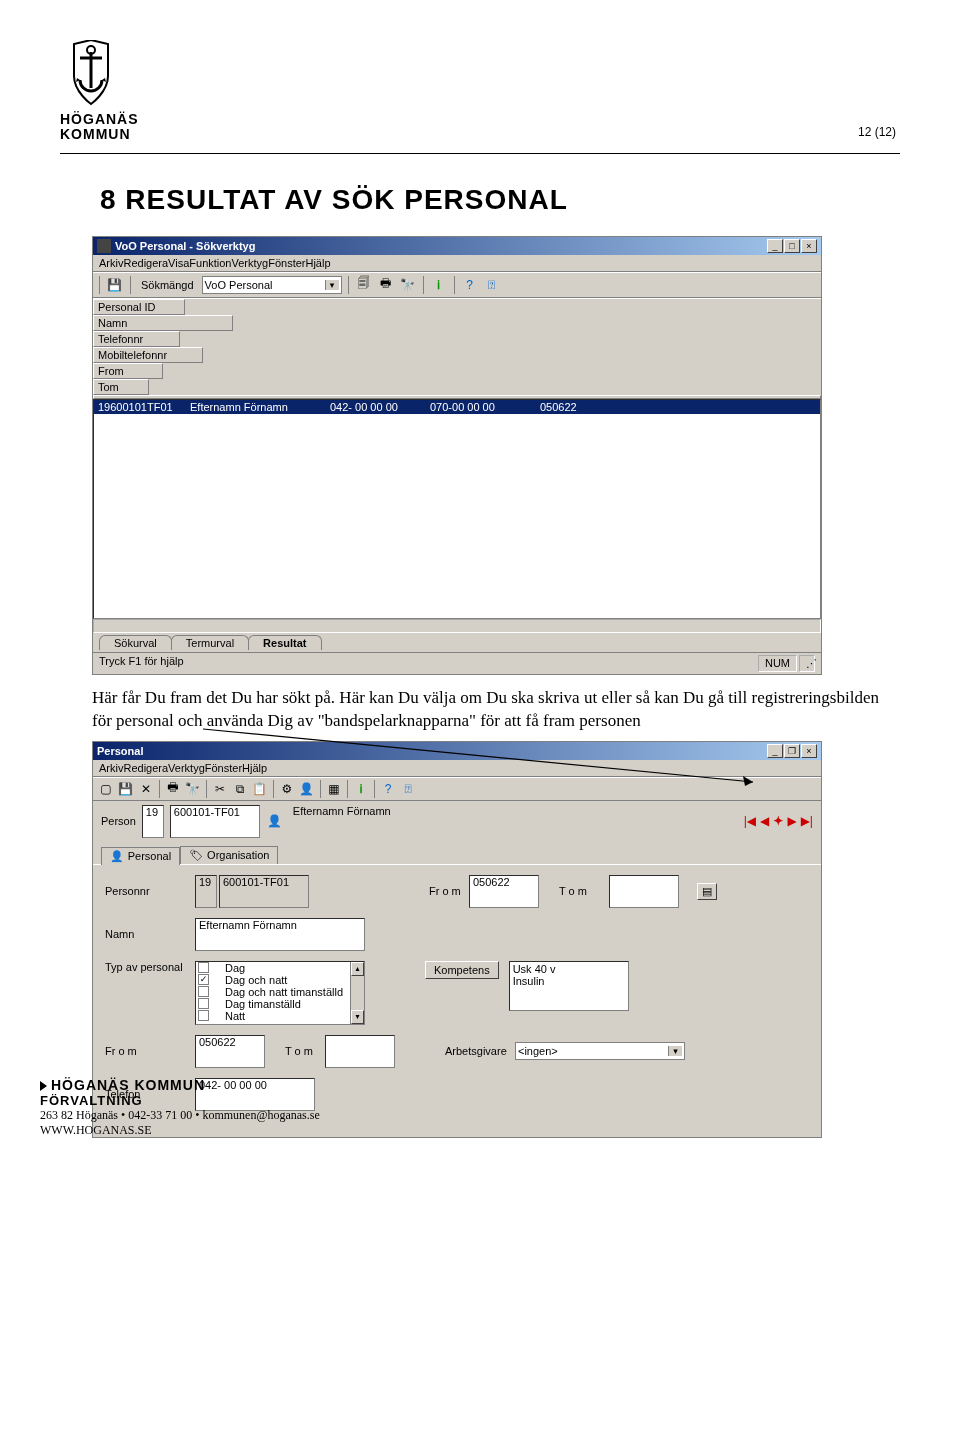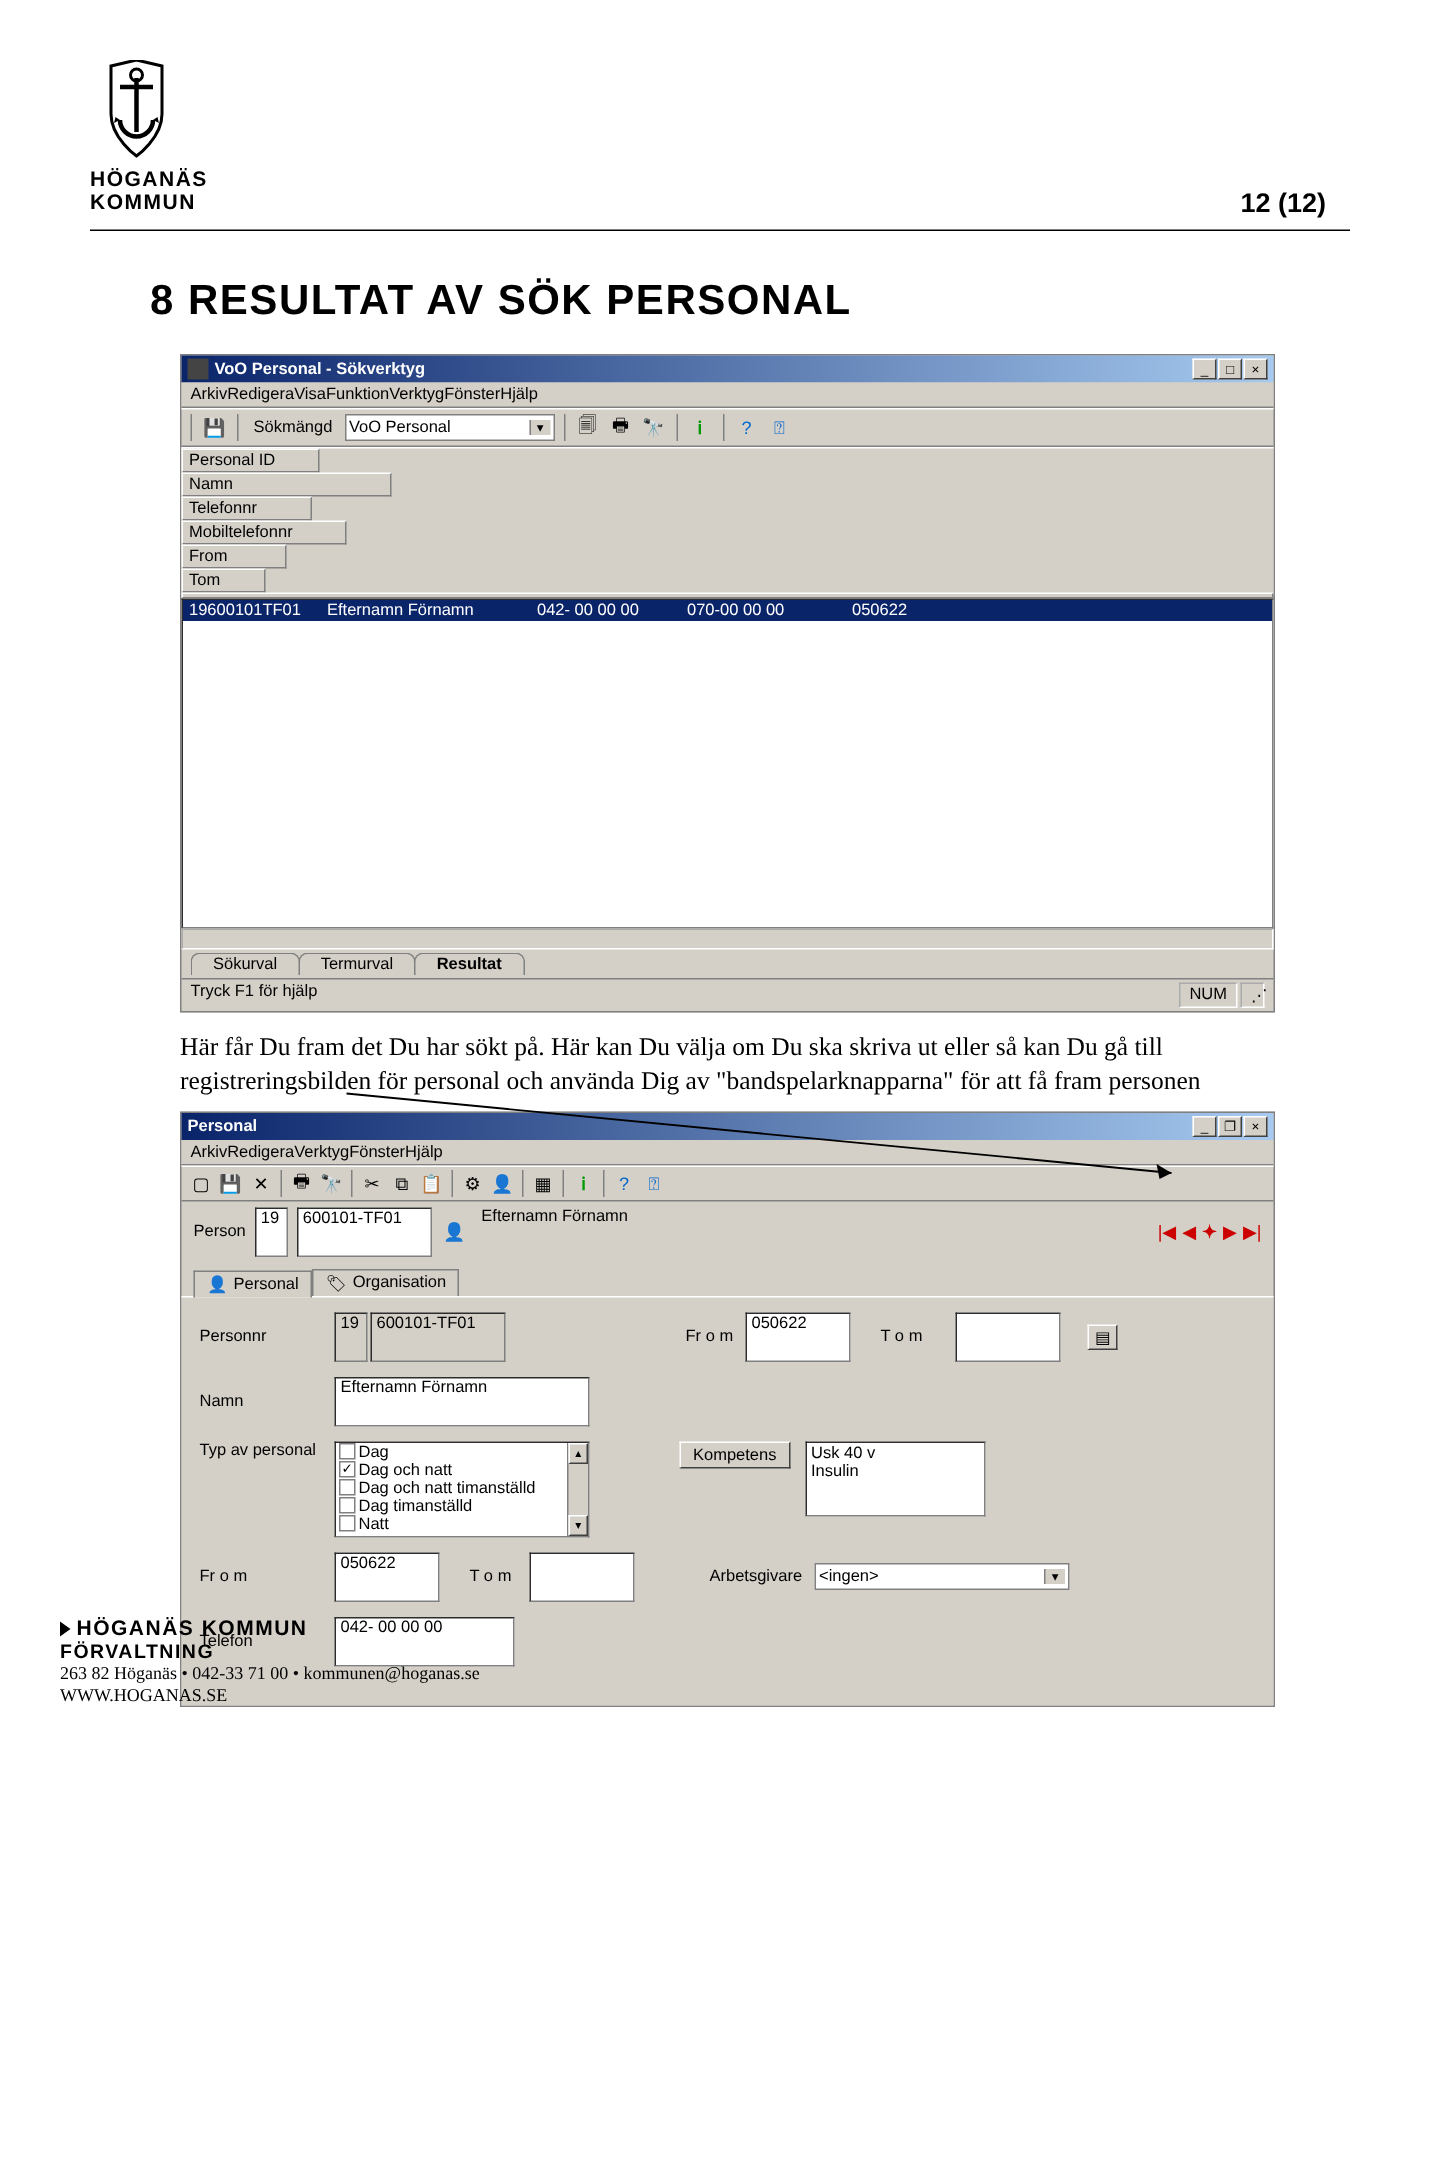--- a/index.html
+++ b/index.html
@@ -34,9 +34,8 @@
   .page-num {
     position: absolute;
     top: 85px;
-    right: 16px;
-    font-size: 18px;
-    font-weight: bold;
+    right: 4px;
+    font-size: 12px;
   }
   hr.topline {
     border: none;

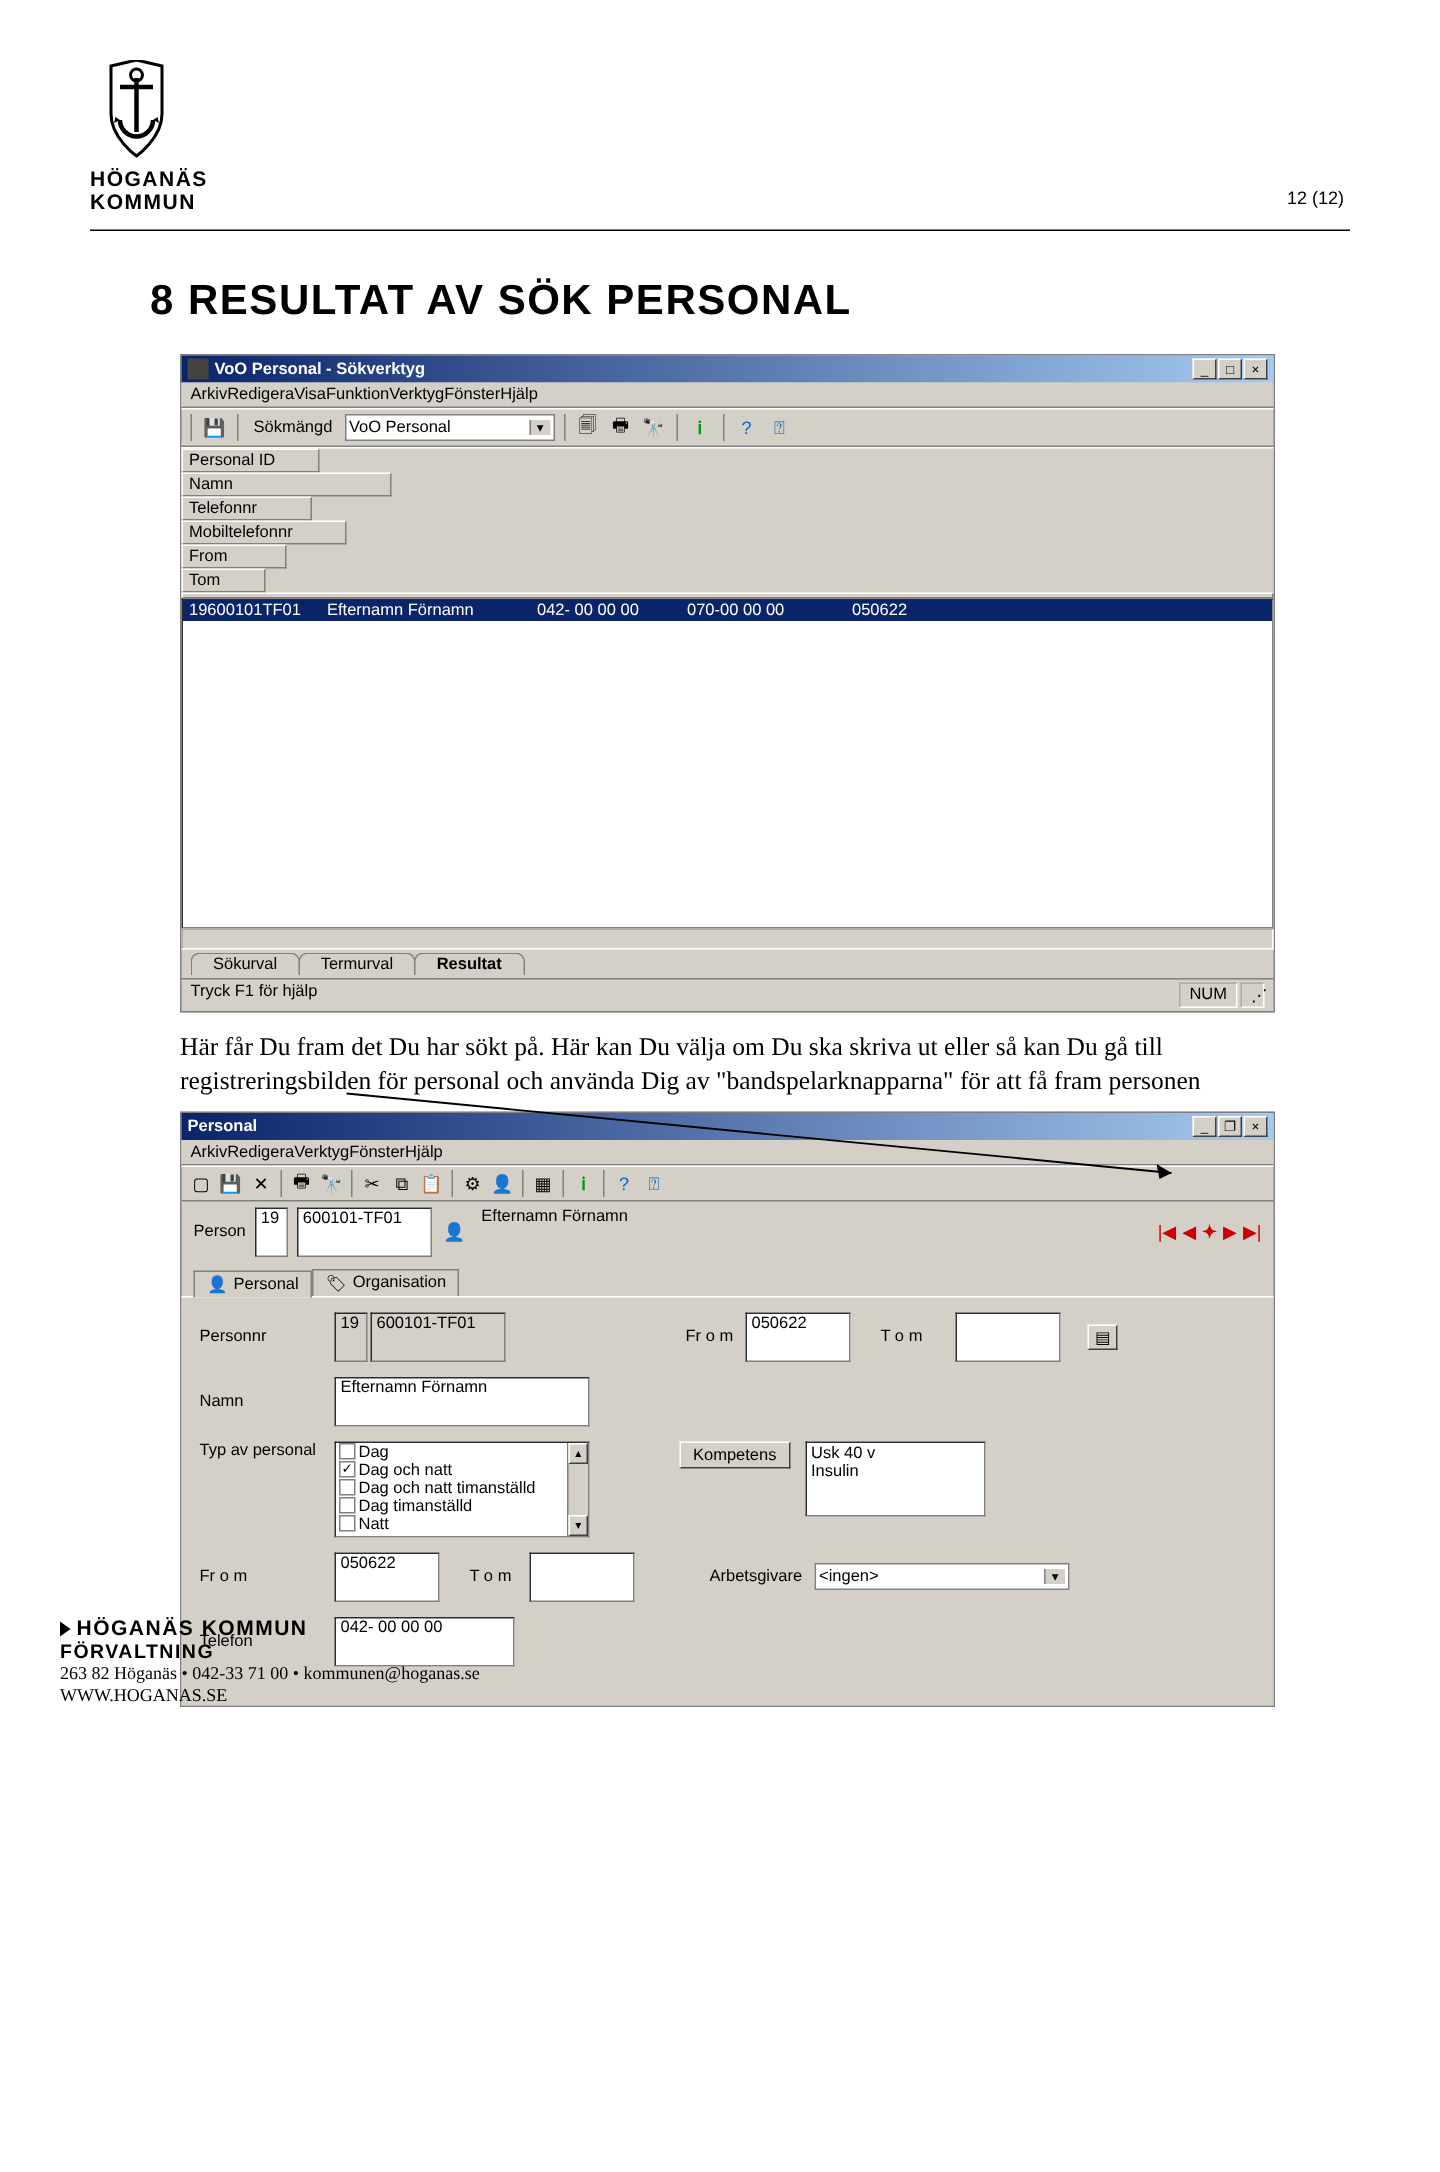--- a/index.html
+++ b/index.html
@@ -49,7 +49,7 @@
     letter-spacing: 1px;
     margin: 0 0 20px 40px;
   }
-  .body-indent { margin-left: 60px; }
+  .body-indent { margin-left: 32px; }
   .screenshot1 {
     width: 730px;
     background: #d4d0c8;

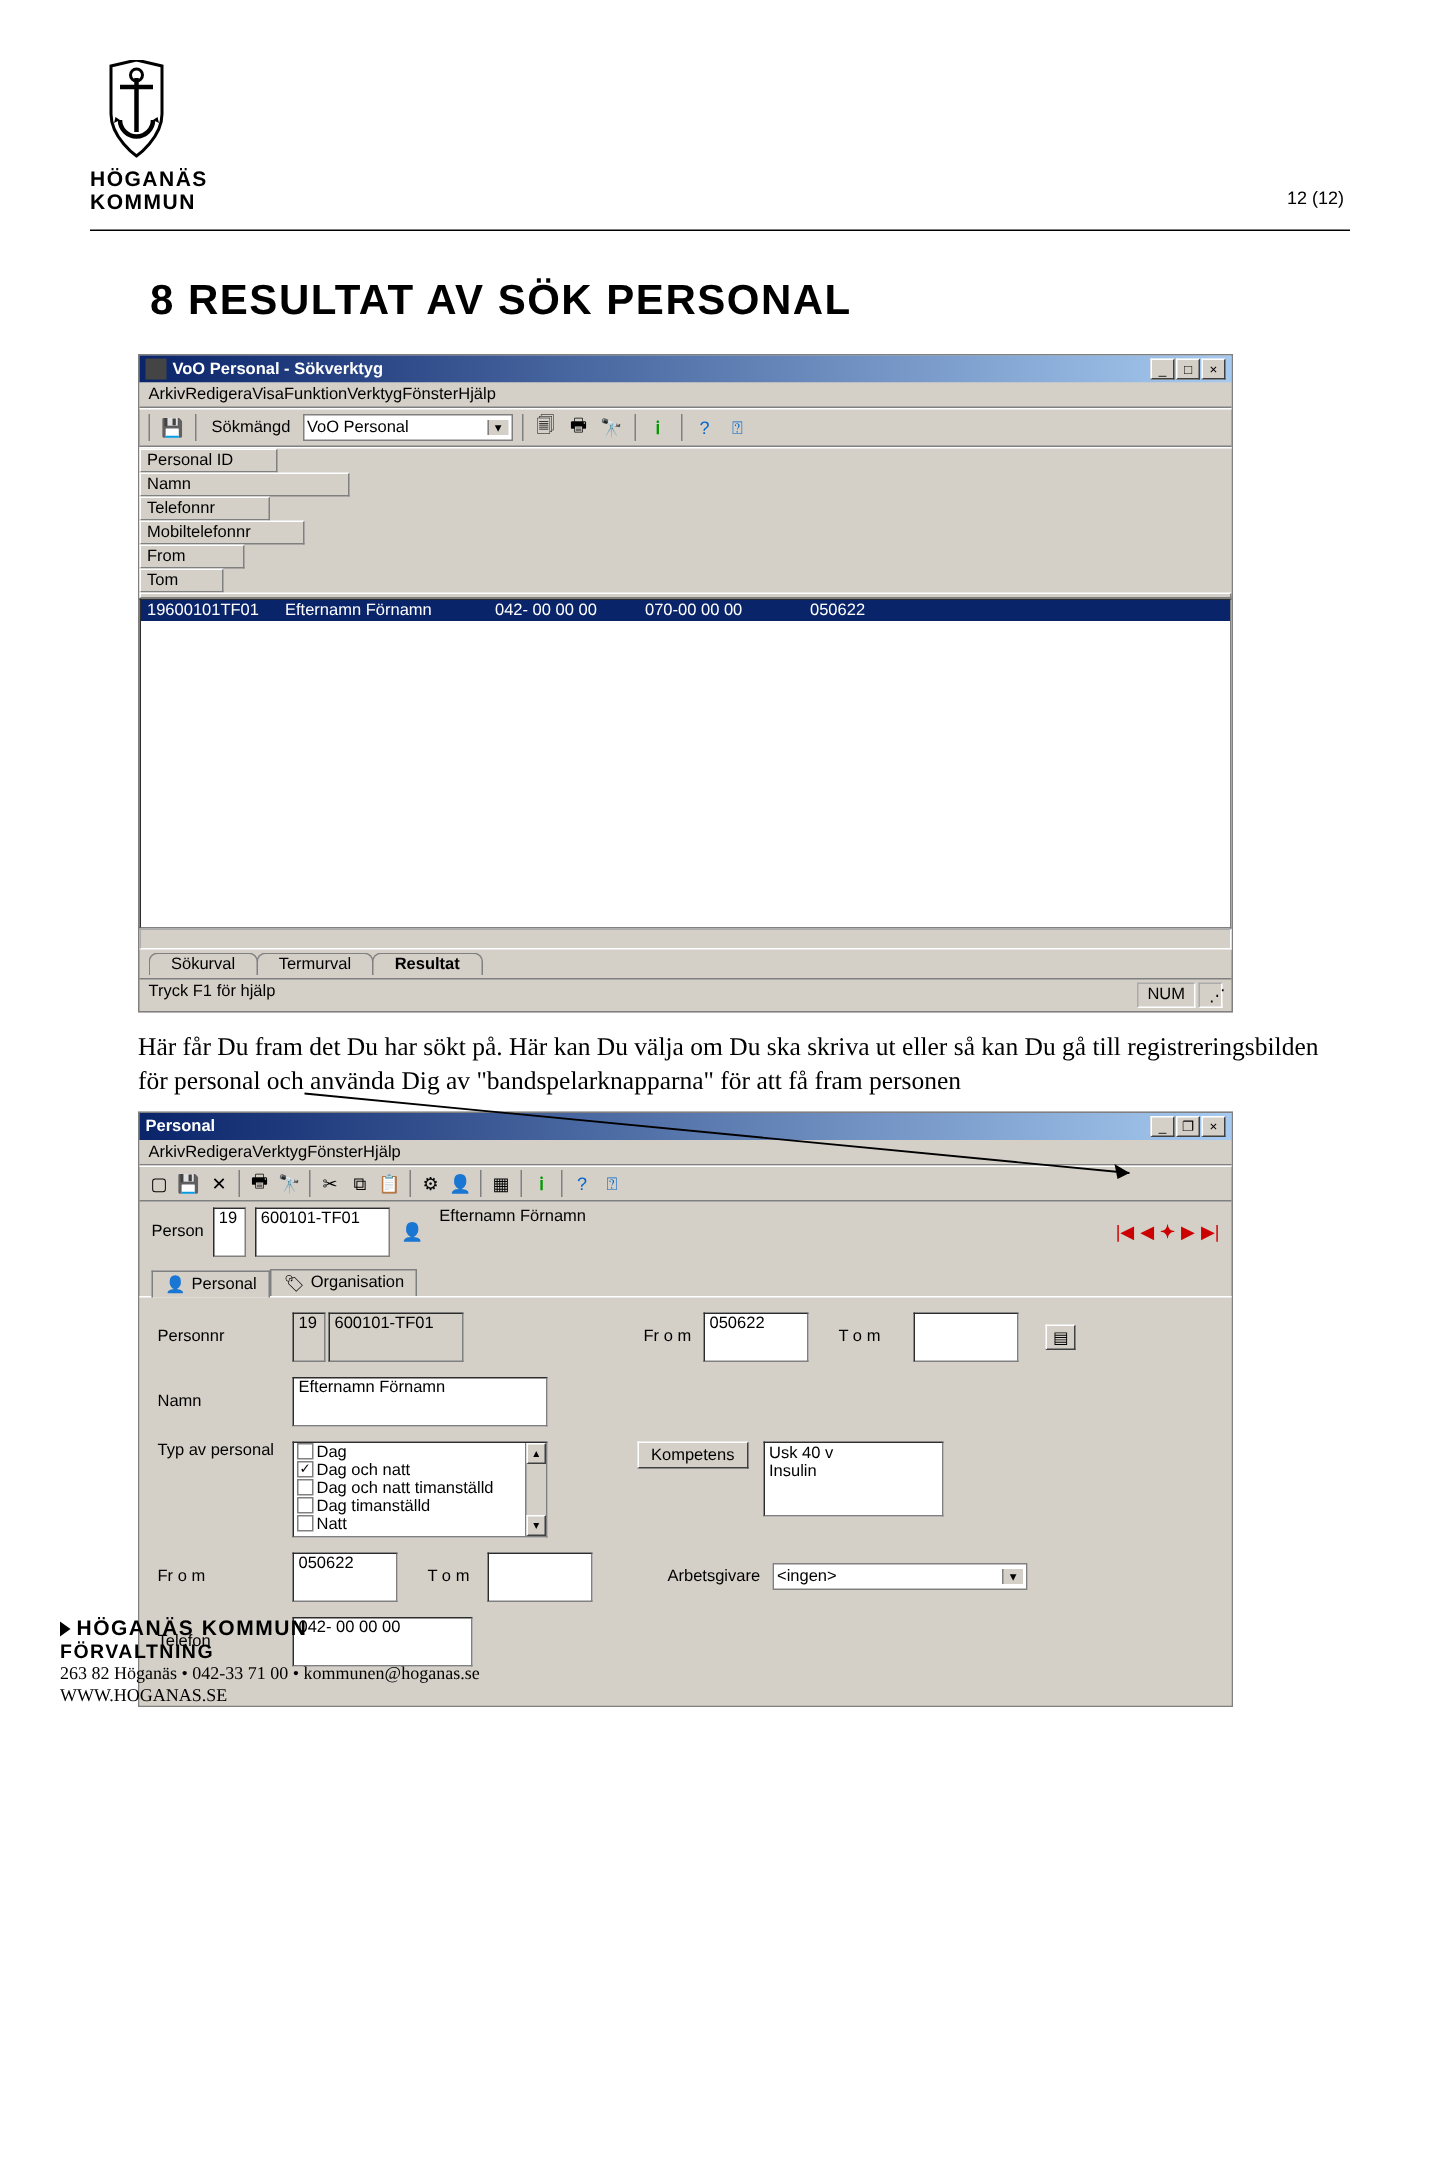--- a/index.html
+++ b/index.html
@@ -270,7 +270,7 @@
     font-size: 11px;
     position: relative;
   }
-  .listbox .li-item { padding: 0 2px; display: flex; align-items: center; gap: 2px; }
+  .listbox .li-item { padding: 0 2px; display: flex; align-items: center; gap: 16px; }
   .scrollbar {
     position: absolute;
     right: 0; top: 0;

